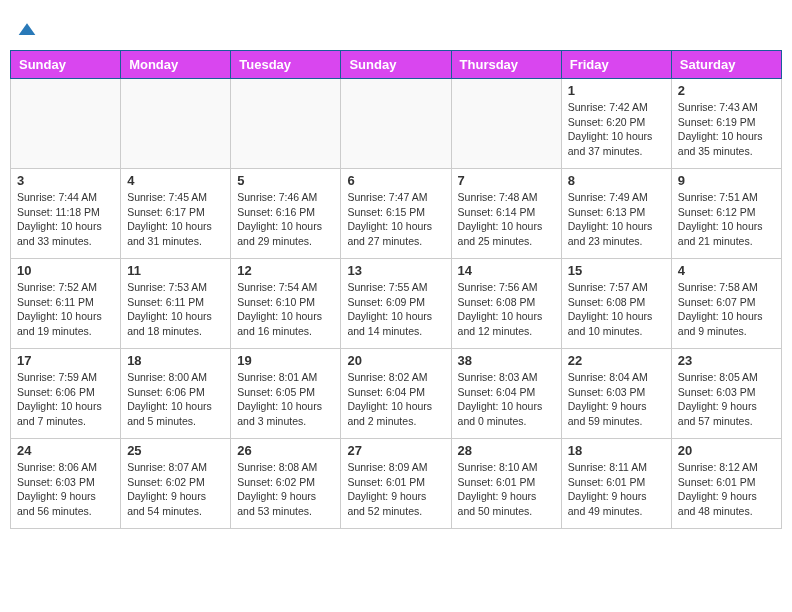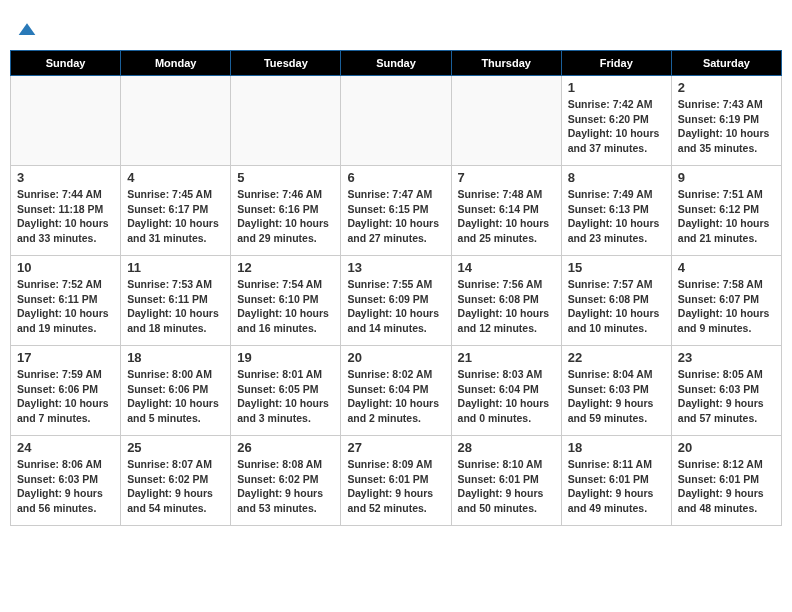--- a/index.html
+++ b/index.html
@@ -58,11 +58,11 @@
       margin-top: 5px;
     }
     .calendar th {
-      background-color: #000000;
+      background-color: #d946ef;
       color: white;
-      text-align: center;
+      text-align: left;
       padding: 6px 8px;
-      font-size: 11px;
+      font-size: 13px;
       font-weight: bold;
       border: 1px solid #1a5f9a;
     }

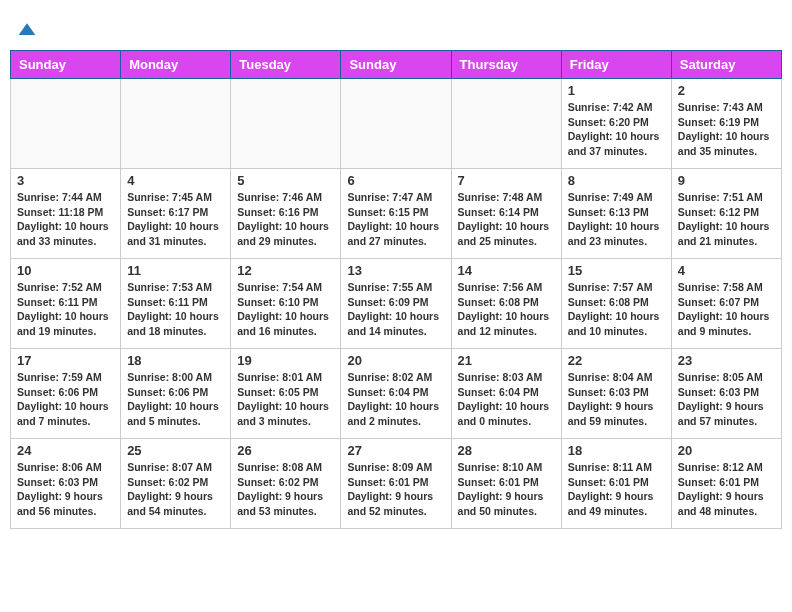--- a/index.html
+++ b/index.html
@@ -90,7 +90,6 @@
       font-size: 10.5px;
       color: #333;
       line-height: 1.4;
-      font-weight: bold;
     }
   </style>
 </head>

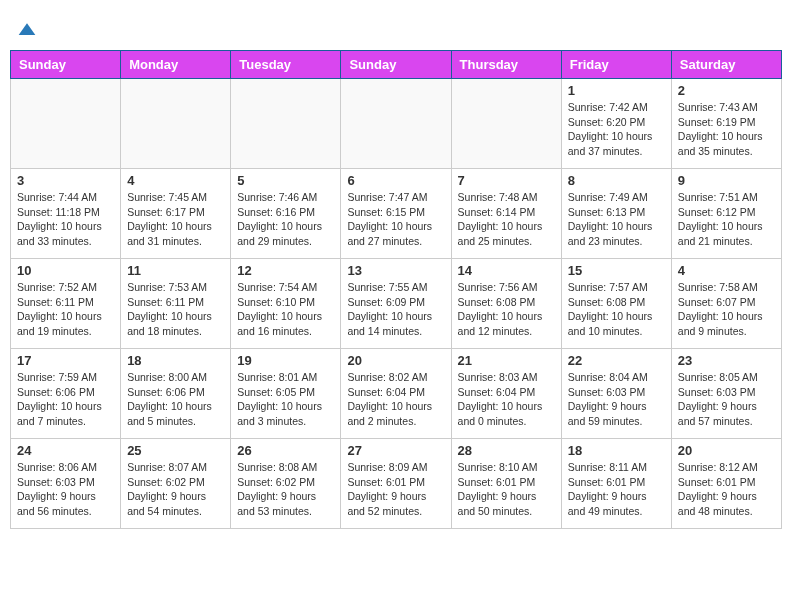--- a/index.html
+++ b/index.html
@@ -259,7 +259,7 @@
 Daylight: 10 hours and 2 minutes.</div>
         </td>
         <td>
-          <span class="day-number">21</span>
+          <span class="day-number">38</span>
           <div class="day-info">Sunrise: 8:03 AM
 Sunset: 6:04 PM
 Daylight: 10 hours and 0 minutes.</div>

